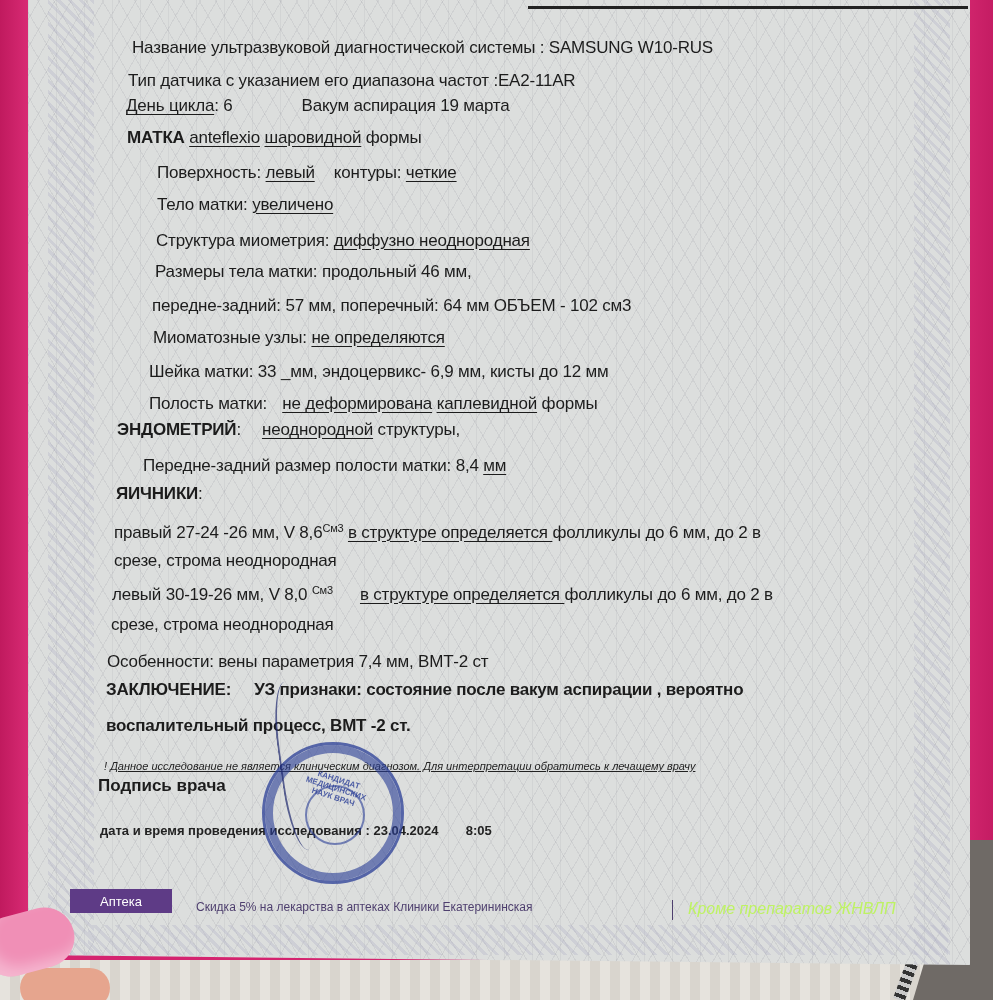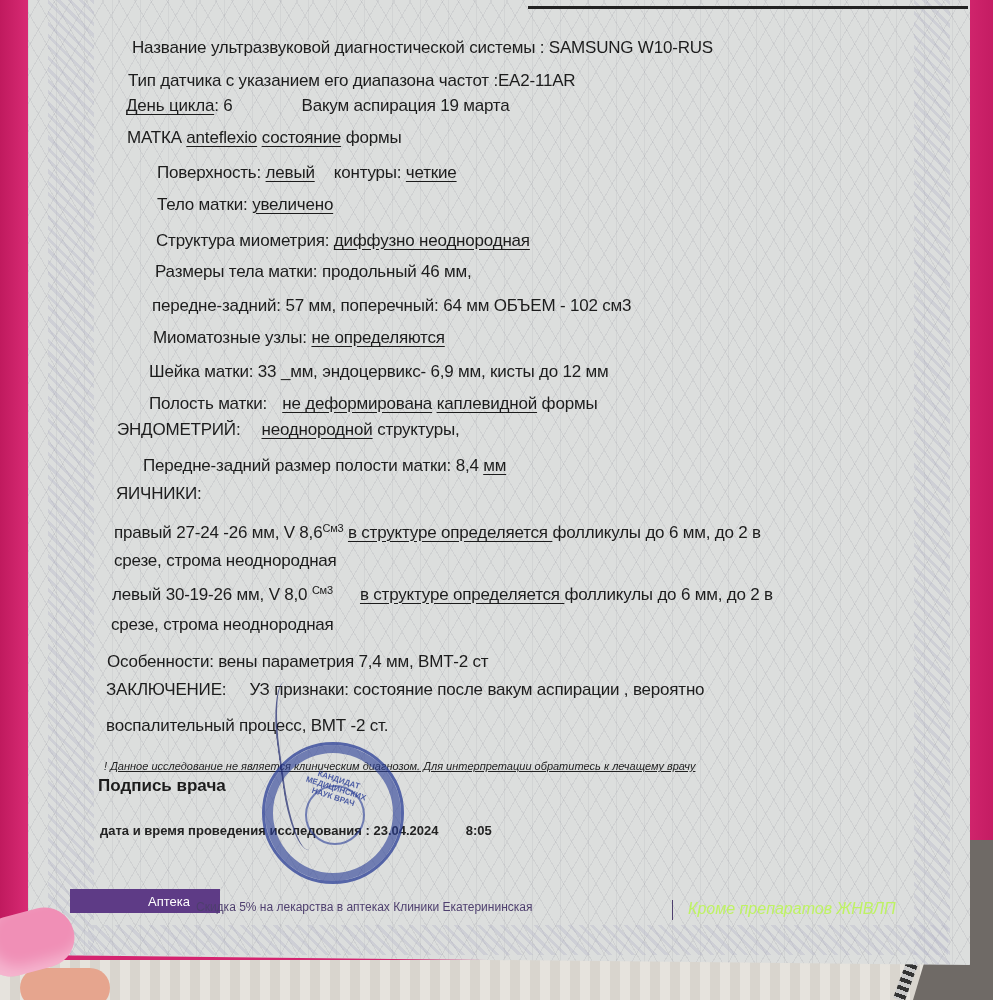--- a/index.html
+++ b/index.html
@@ -44,7 +44,7 @@
 
   .line { position: absolute; color: #1c1c1c; font-size: 17px; white-space: nowrap; letter-spacing: -0.2px; }
   .u { text-decoration: underline; text-underline-offset: 3px; }
-  .b { font-weight: normal; }
+  .b { font-weight: bold; }
   .sup { font-size: 11px; vertical-align: 6px; }
   .gap { display: inline-block; }
 

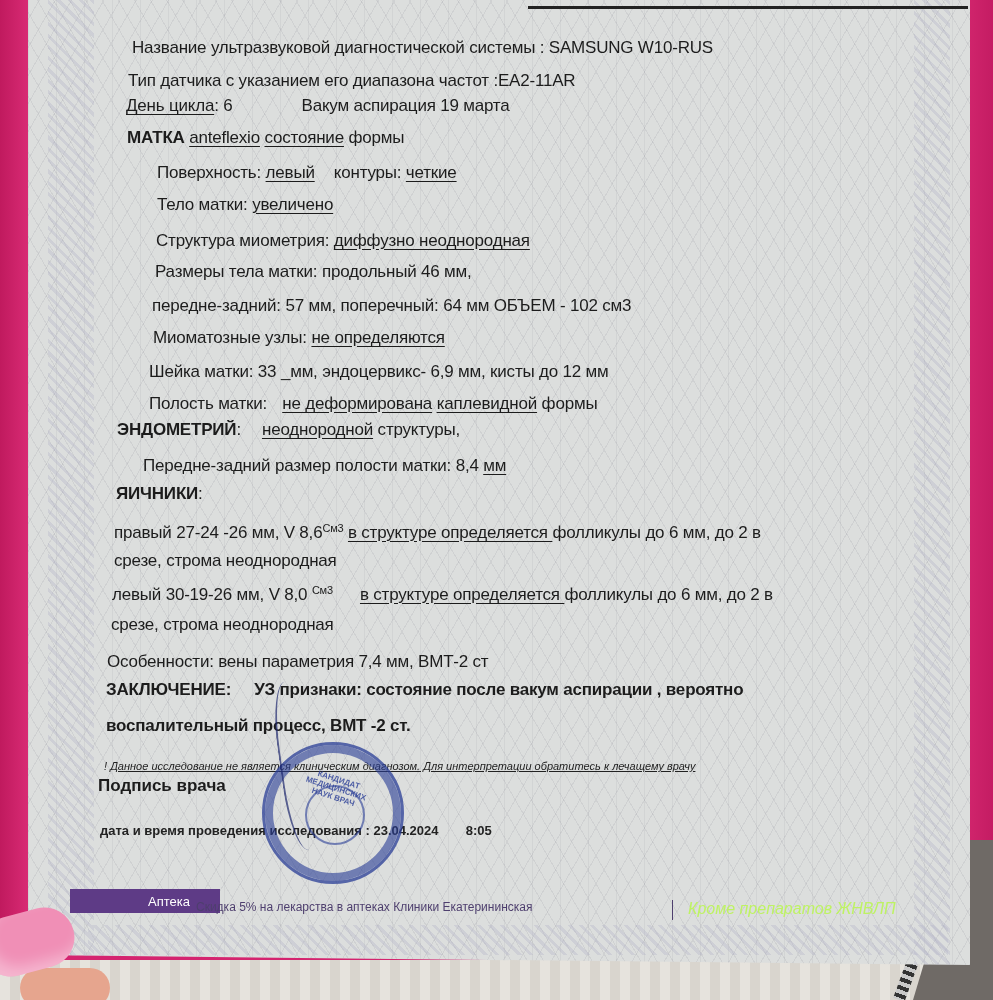--- a/index.html
+++ b/index.html
@@ -96,7 +96,7 @@
 <div class="line" style="left:127px;top:128px;">
   <span class="b">МАТКА</span>
   <span class="u">anteflexio</span>
-  <span class="u">состояние</span>
+  <span class="u">шаровидной</span>
   <span>формы</span>
 </div>
 <div class="line" style="left:157px;top:163px;">

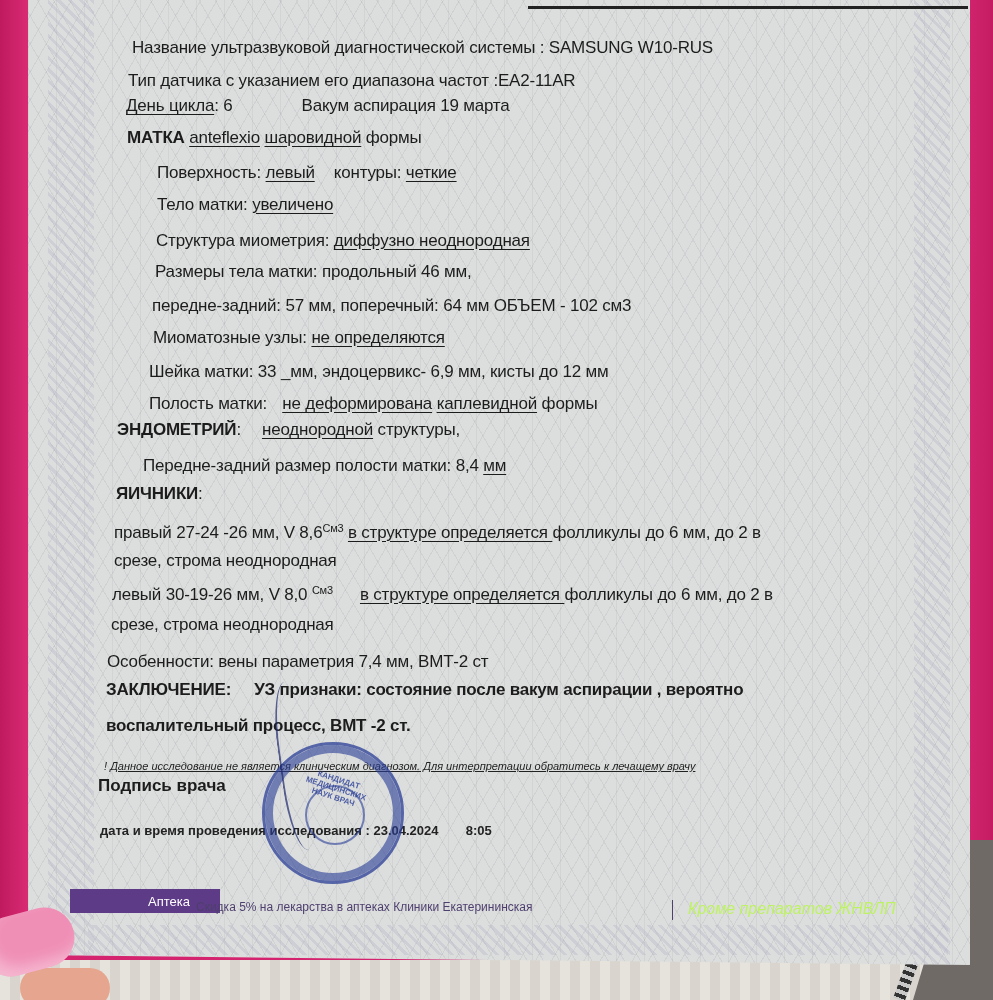--- a/index.html
+++ b/index.html
@@ -65,7 +65,7 @@
     border-left: 2px solid rgba(30,40,110,.7); border-radius: 40% 0 0 40%; transform: rotate(-8deg); }
 
   .pharmacy-badge { position: absolute; left: 70px; top: 889px; width: 102px; height: 24px;
-    background: #5e3b86; color: #fff; font-size: 13px; display: flex; align-items: center; justify-content: center; padding-left: 48px; }
+    background: #5e3b86; color: #fff; font-size: 13px; display: flex; align-items: center; justify-content: center; }
   .pharmacy-text { position: absolute; left: 196px; top: 900px; font-size: 12px; color: #4e3f6e; white-space: nowrap; }
   .pharmacy-sep { position: absolute; left: 672px; top: 900px; width: 1px; height: 20px; background: #4e3f6e; }
   .pharmacy-note { position: absolute; left: 688px; top: 900px; font-size: 16px; font-style: italic; color: #bef264; white-space: nowrap; }

